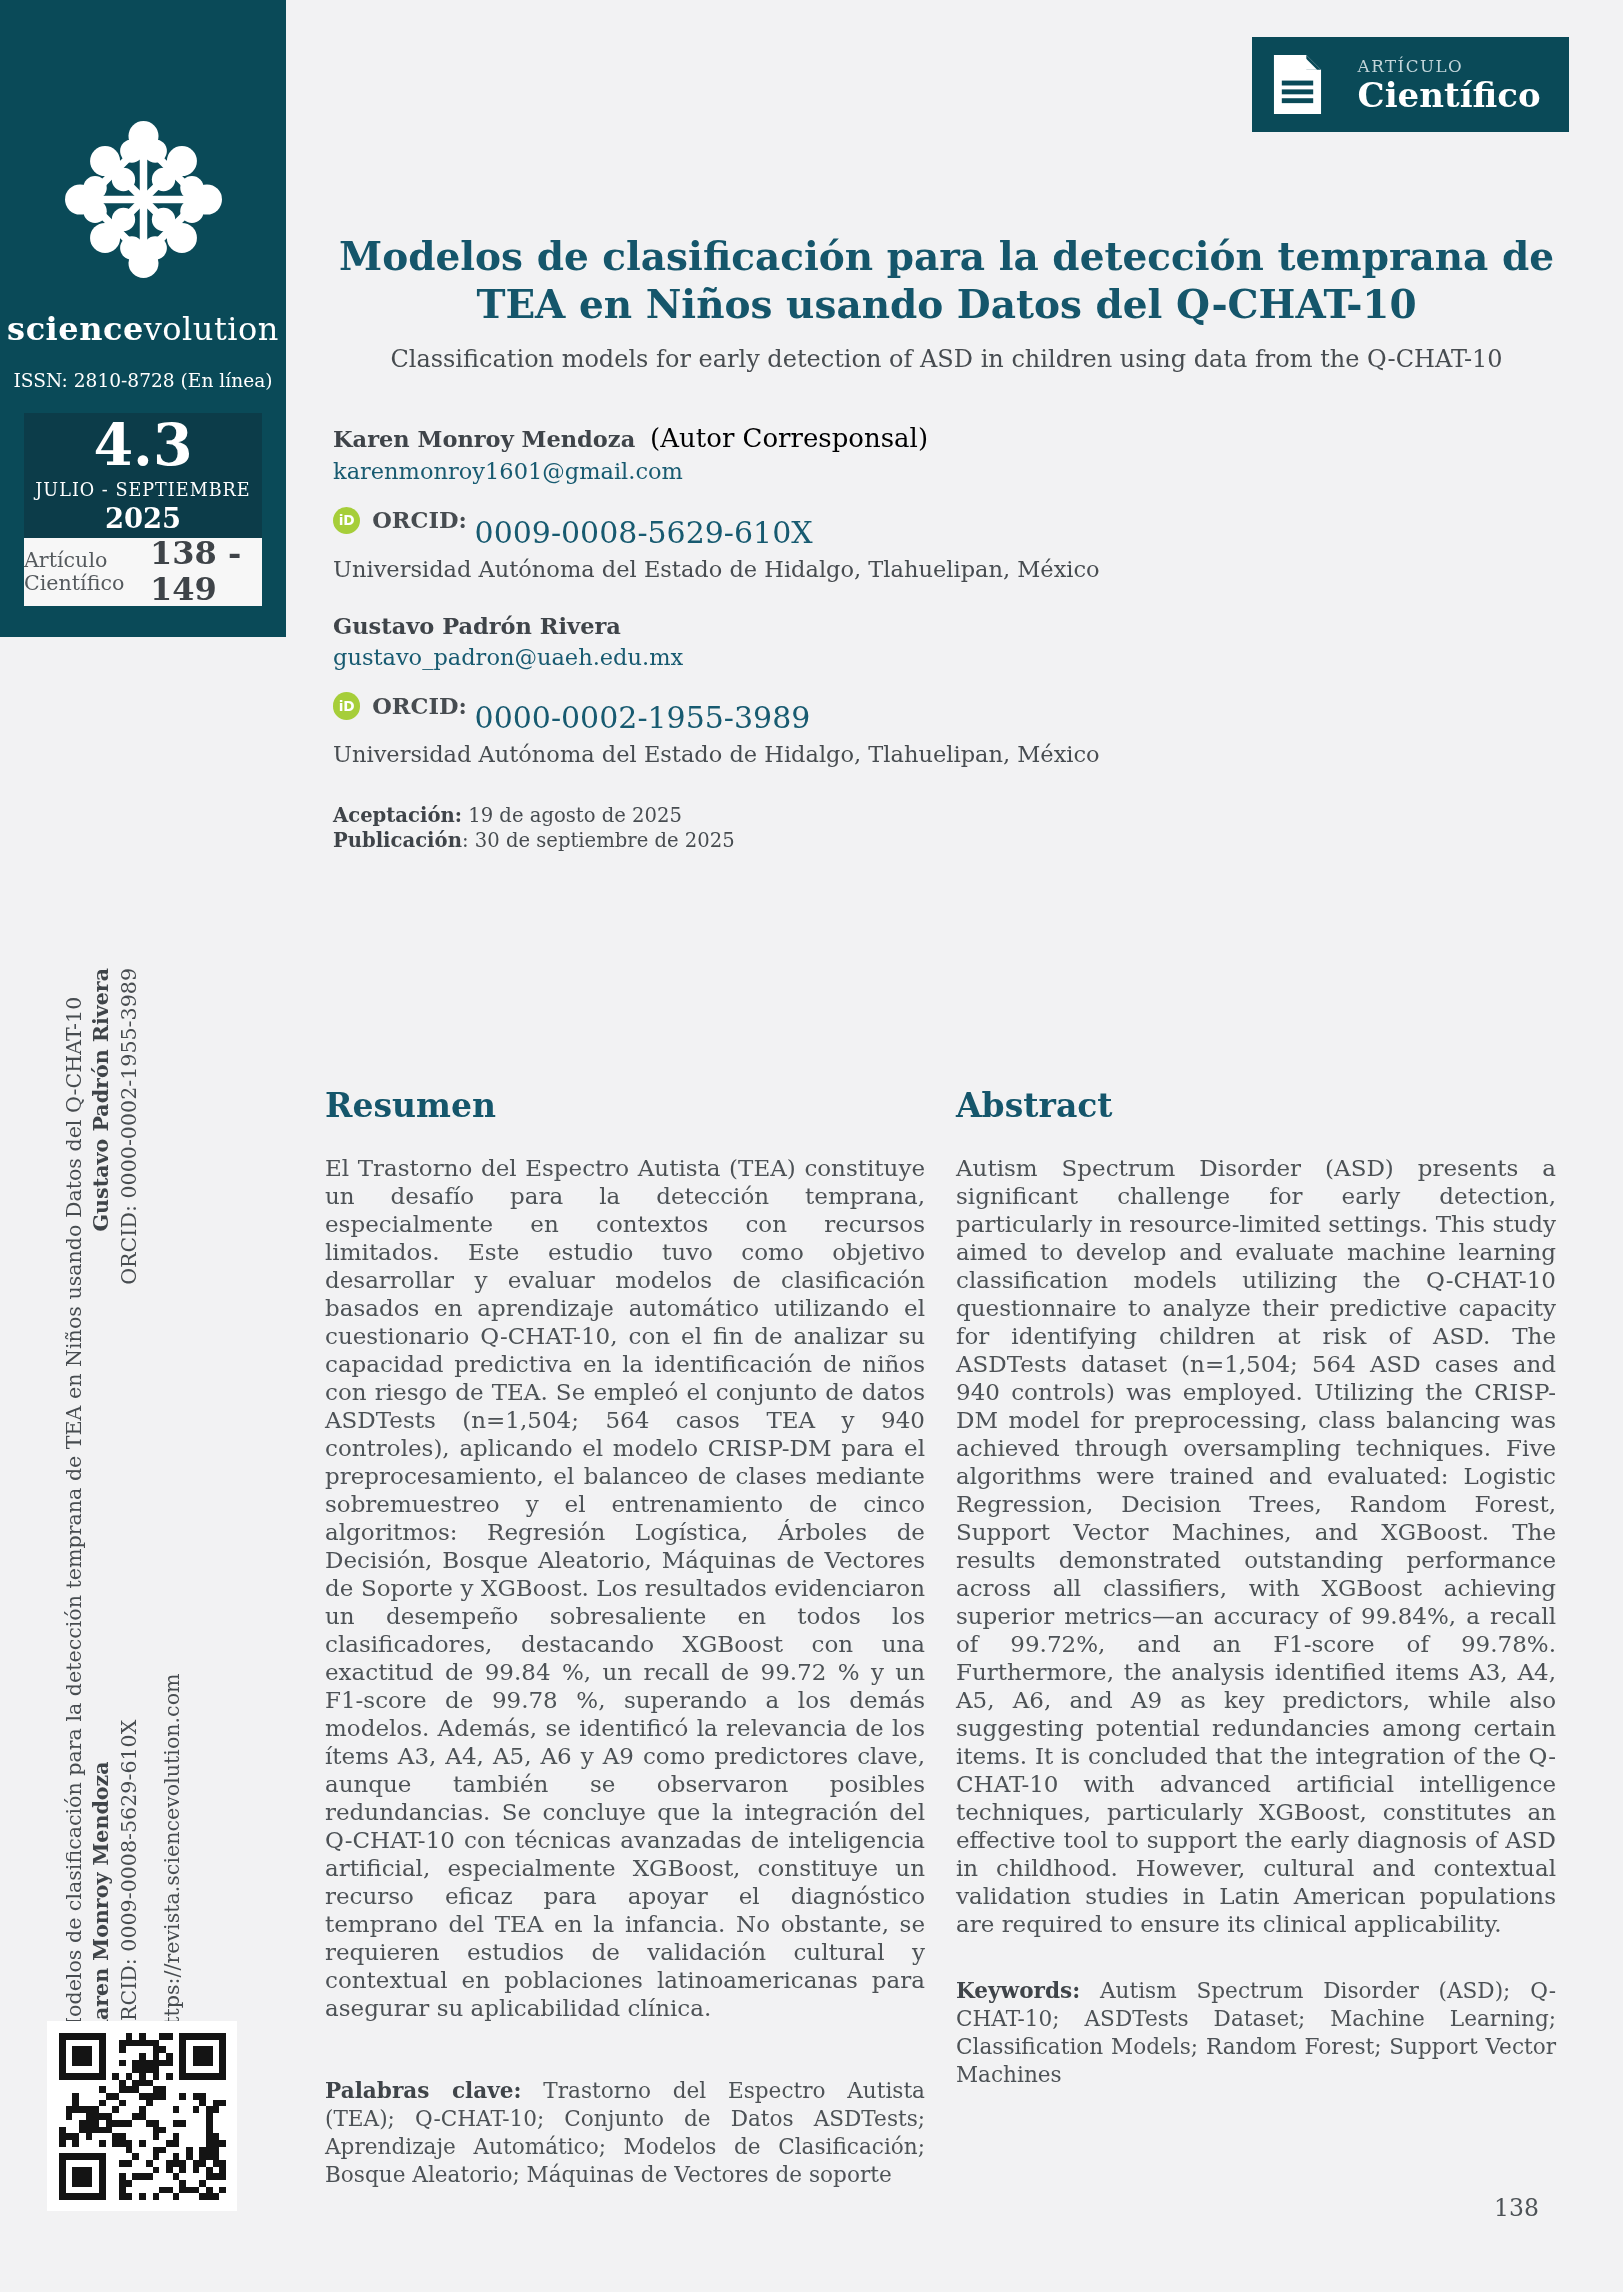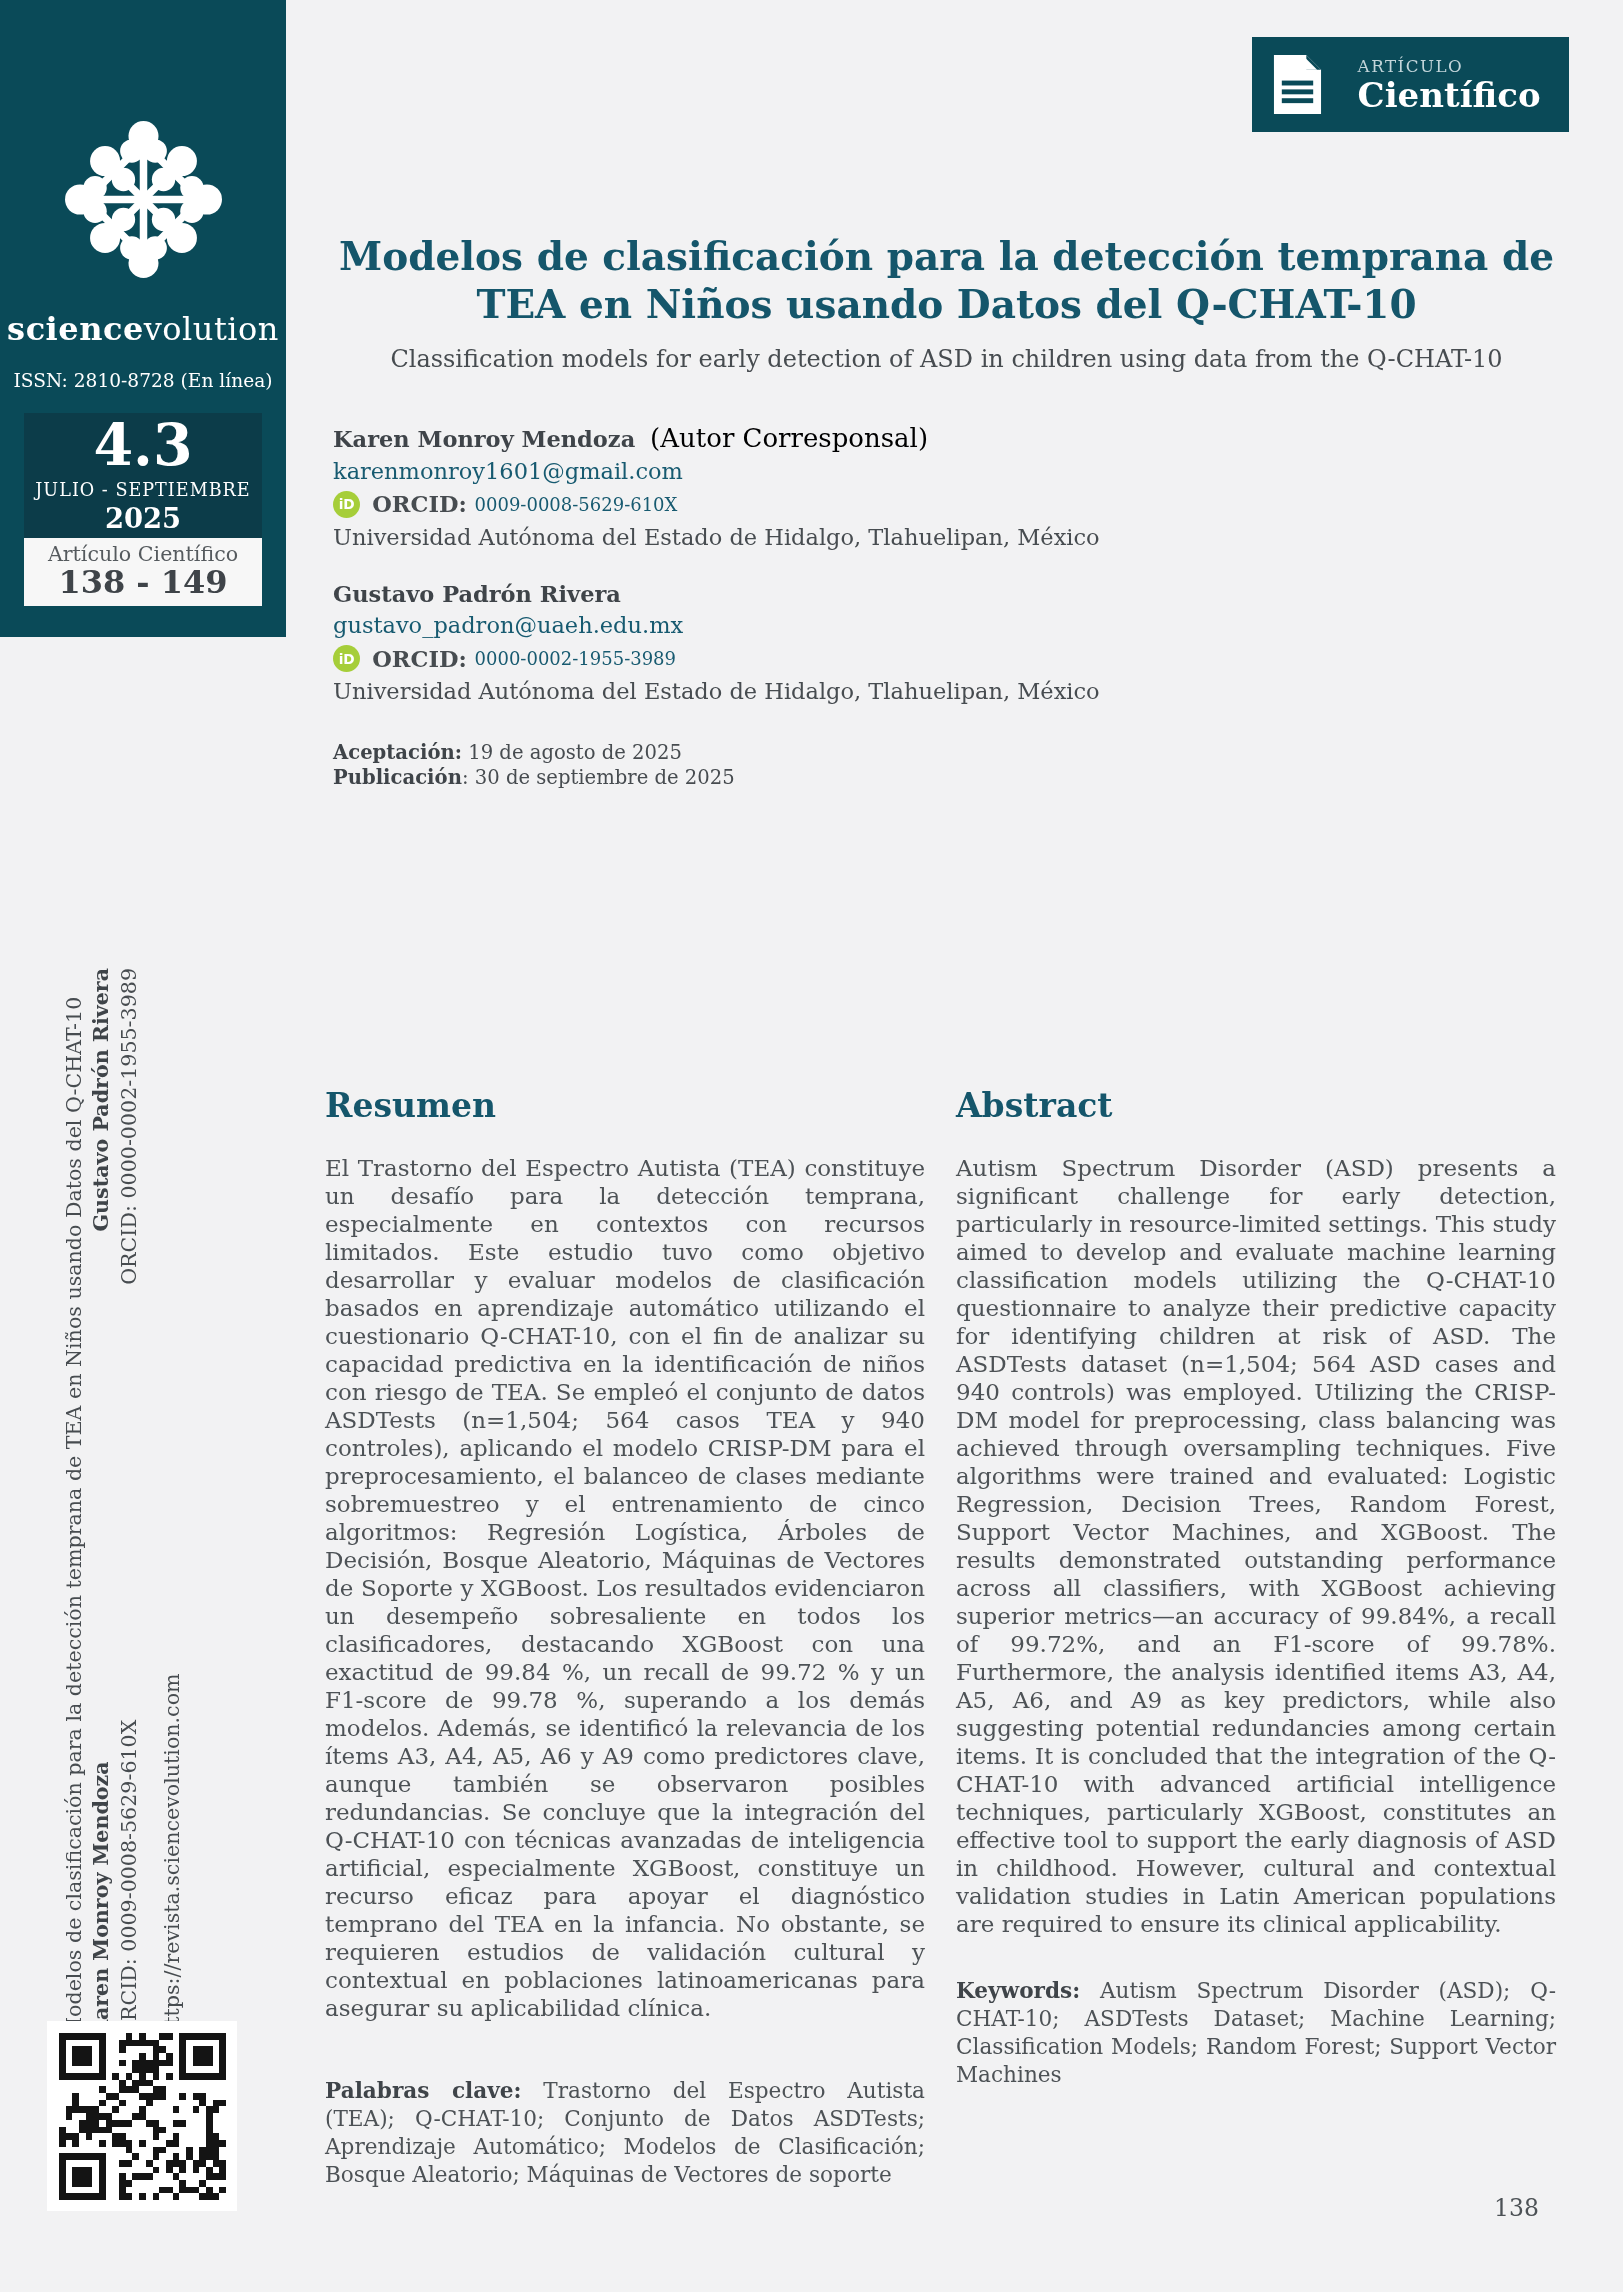--- a/index.html
+++ b/index.html
@@ -68,7 +68,7 @@
     font-family:"DejaVu Sans", sans-serif; flex:0 0 auto;
   }
   .orcid-label { font-size:22.5px; color:#474c50; margin-left:11.8px;font-weight:bold; }
-  .orcid-num { font-size:18px; color:#175a70; margin-left:7.8px; }
+  .orcid-num { font-size:30px; color:#175a70; margin-left:7.8px;margin-top:24px; }
   .a-affil { font-size:22.5px; color:#474c50; margin-top:5.9px; }
   .author-block + .author-block { margin-top:31px; }
   .dates { margin-top:37px; font-size:19.6px; color:#474c50; }

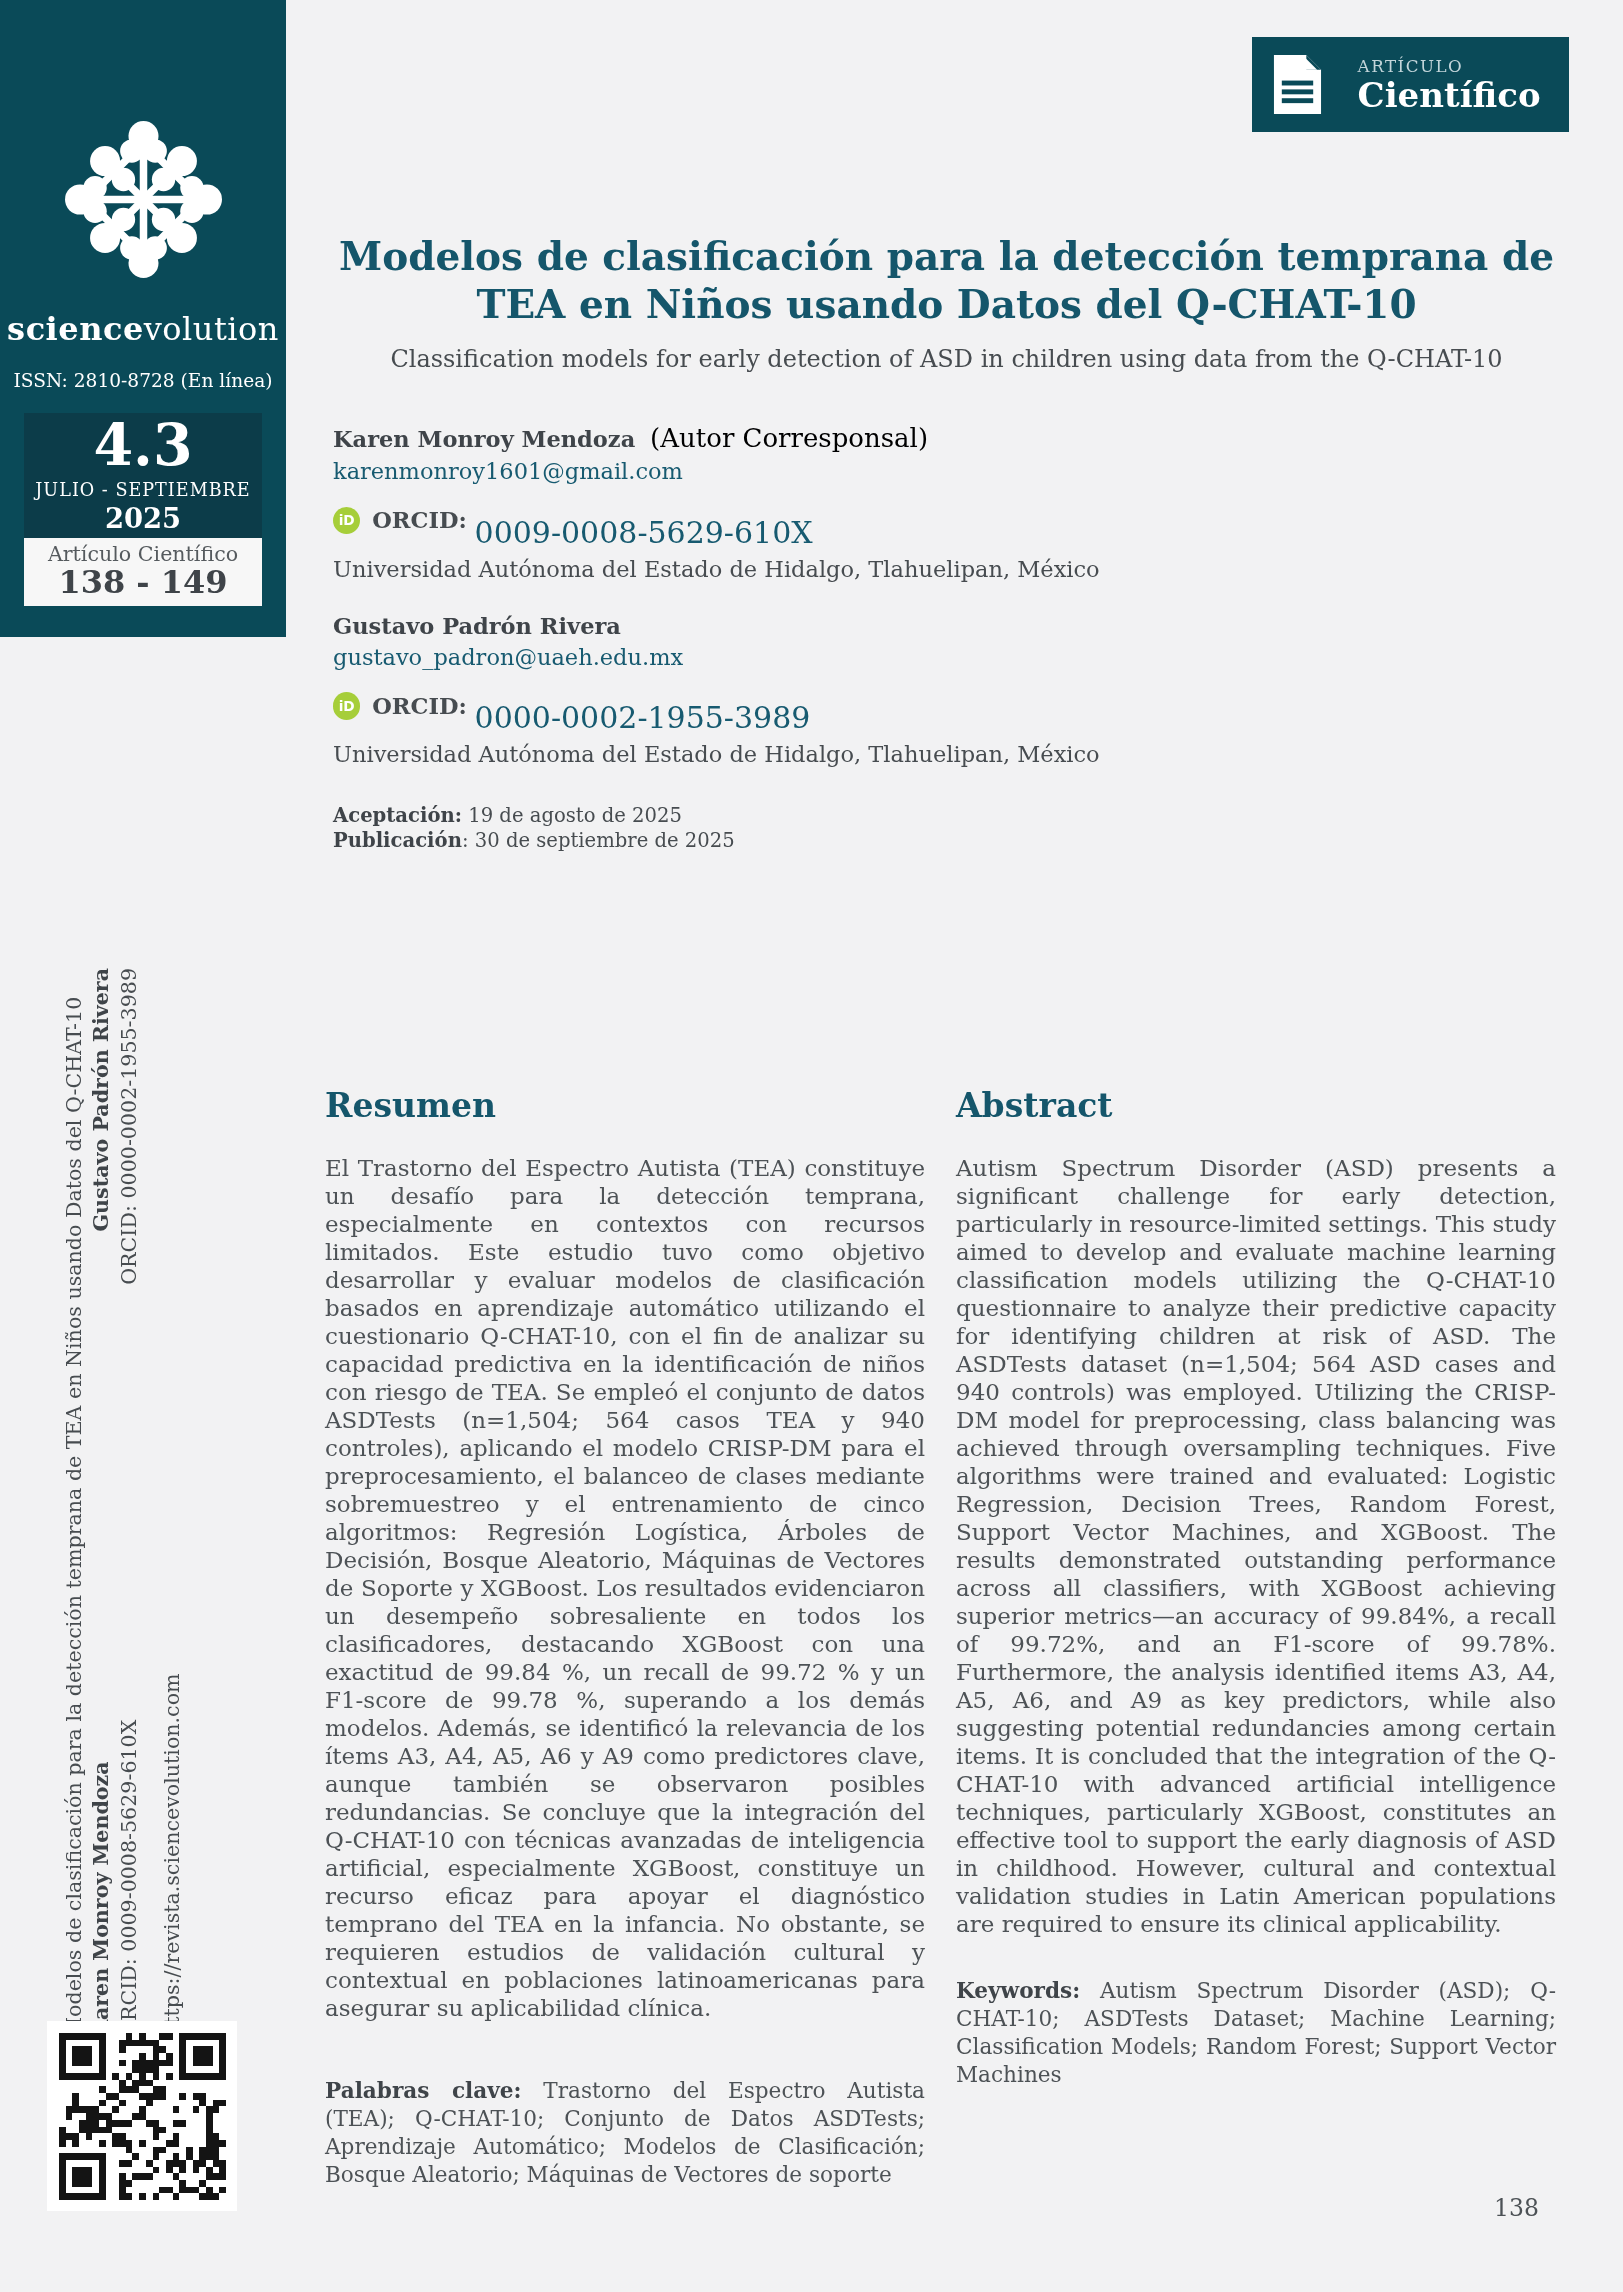--- a/index.html
+++ b/index.html
@@ -31,7 +31,7 @@
   .volyear { font-size:27.4px; font-weight:700; margin-top:2px; }
   .pagebox {
     width:238px; height:68px; background:#f7f7f7; color:#4d5256;
-    display:flex; flex-direction:column; align-items:center; justify-content:center;
+    display:flex; align-items:center; justify-content:center;
   }
   .pagebox .ptype { font-size:20.6px; color:#555a5e; line-height:1.1; }
   .pagebox .prange { font-size:32px; font-weight:700; color:#3f4449; line-height:1.1; }

